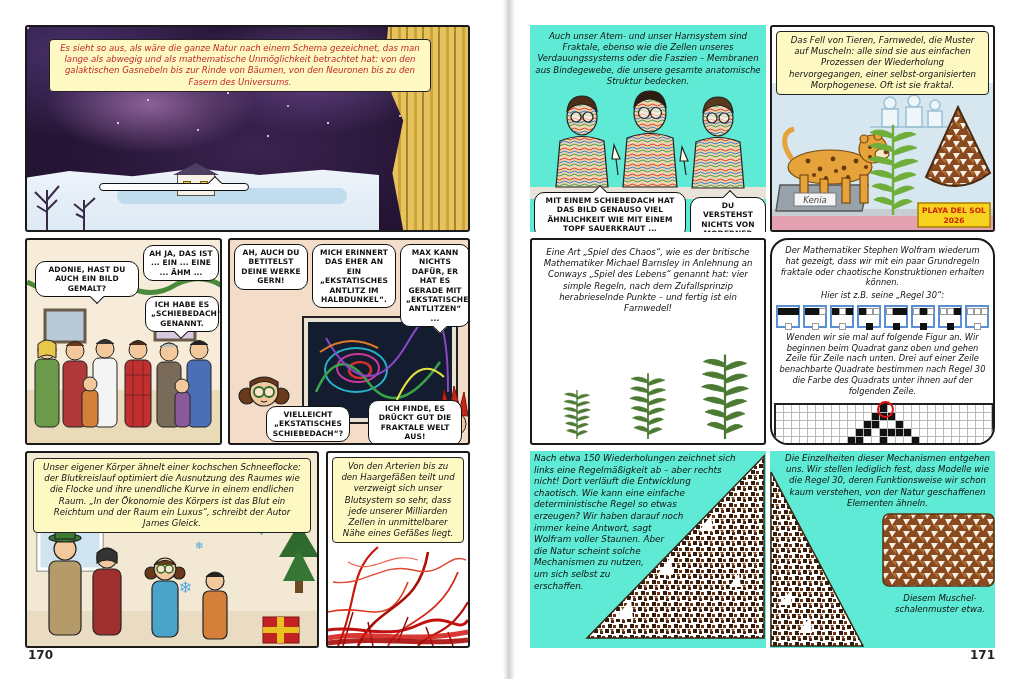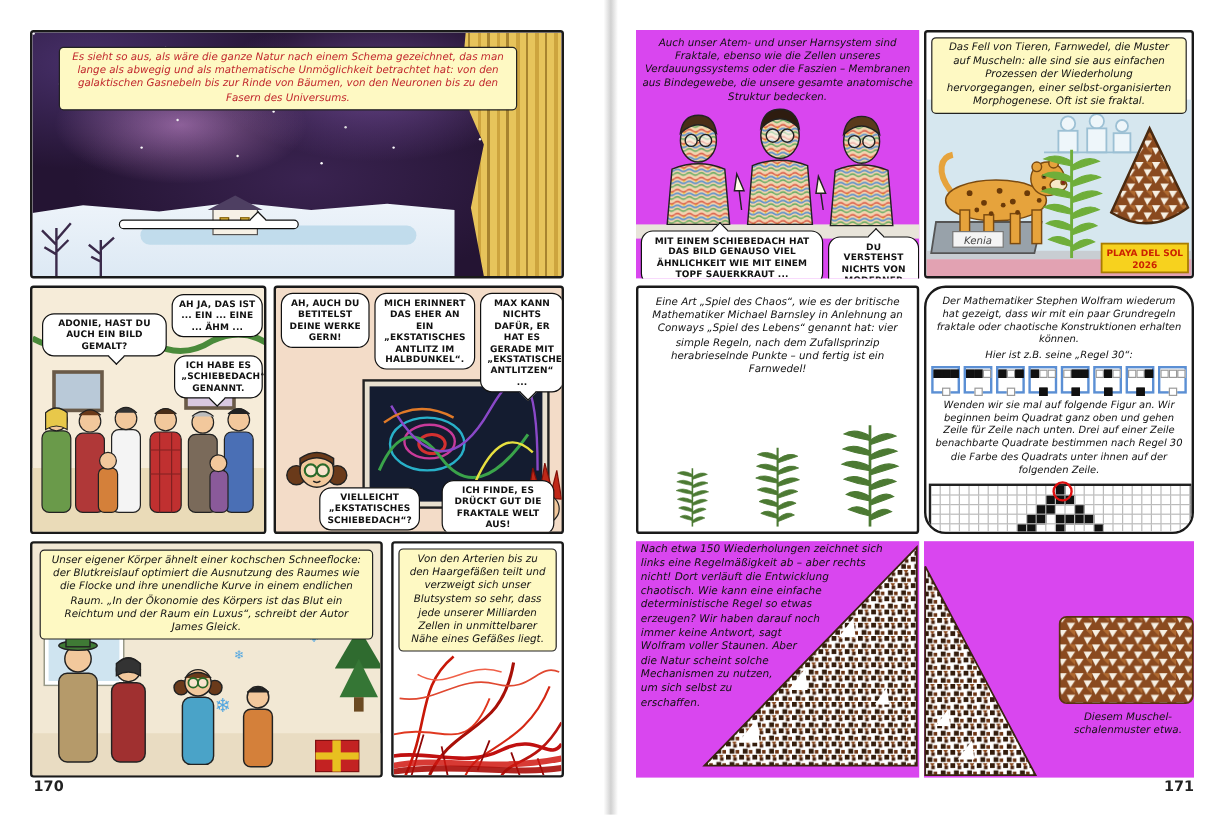--- a/index.html
+++ b/index.html
@@ -6,7 +6,7 @@
   body{width:1020px;height:679px;position:relative;overflow:hidden;background:#fff;
        font-family:"DejaVu Sans","Liberation Sans",sans-serif;color:#111;}
   .panel{position:absolute;border:2px solid #1a1a1a;border-radius:3px;background:#fff;overflow:hidden;box-sizing:border-box;}
-  .open-area{position:absolute;background:#d946ef;overflow:hidden;box-sizing:border-box;}
+  .open-area{position:absolute;background:#5eead4;overflow:hidden;box-sizing:border-box;}
   .caption{background:#fef9c3;border:1.3px solid #222;border-radius:4px;padding:3px 6px;
            font-size:8.6px;line-height:1.3;text-align:center;font-style:italic;color:#111;box-sizing:border-box;}
   .caption.red{color:#c1272d;}

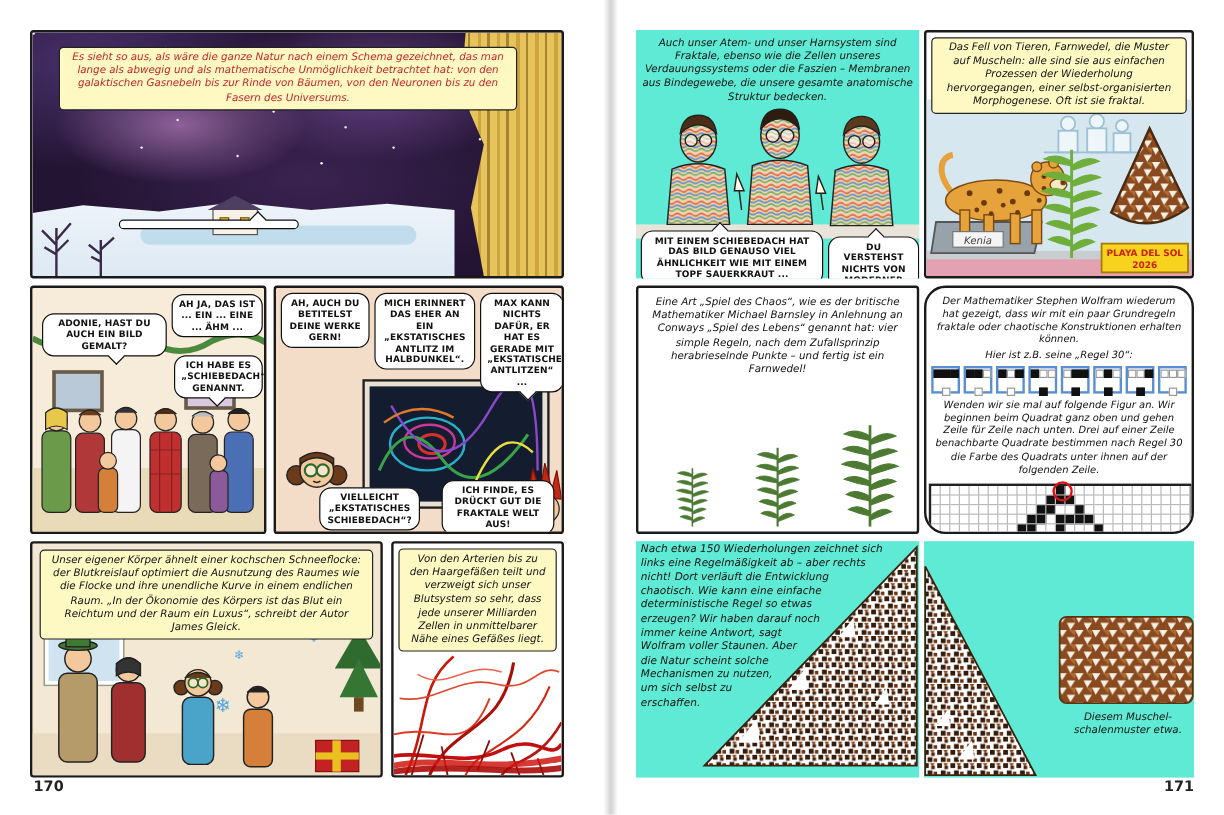--- a/index.html
+++ b/index.html
@@ -661,6 +661,7 @@
 </div>
 
 <div class="open-area" style="left:770px;top:451px;width:225px;height:197px;">
+  <div class="caption-plain" style="position:absolute;left:10px;top:0;width:215px;text-align:center;">Die Einzelheiten dieser Mechanismen entgehen uns. Wir stellen lediglich fest, dass Modelle wie die Regel 30, deren Funktionsweise wir schon kaum verstehen, von der Natur geschaffenen Elementen ähneln.</div>
   <svg width="95" height="177" style="position:absolute;left:0;top:20px;">
     <polygon points="1,1 1,175 93,175" fill="url(#r30p)" stroke="#3a2410" stroke-width="1.5"></polygon>
     <polygon points="20,120 10,134 22,134" fill="#fff"></polygon>

